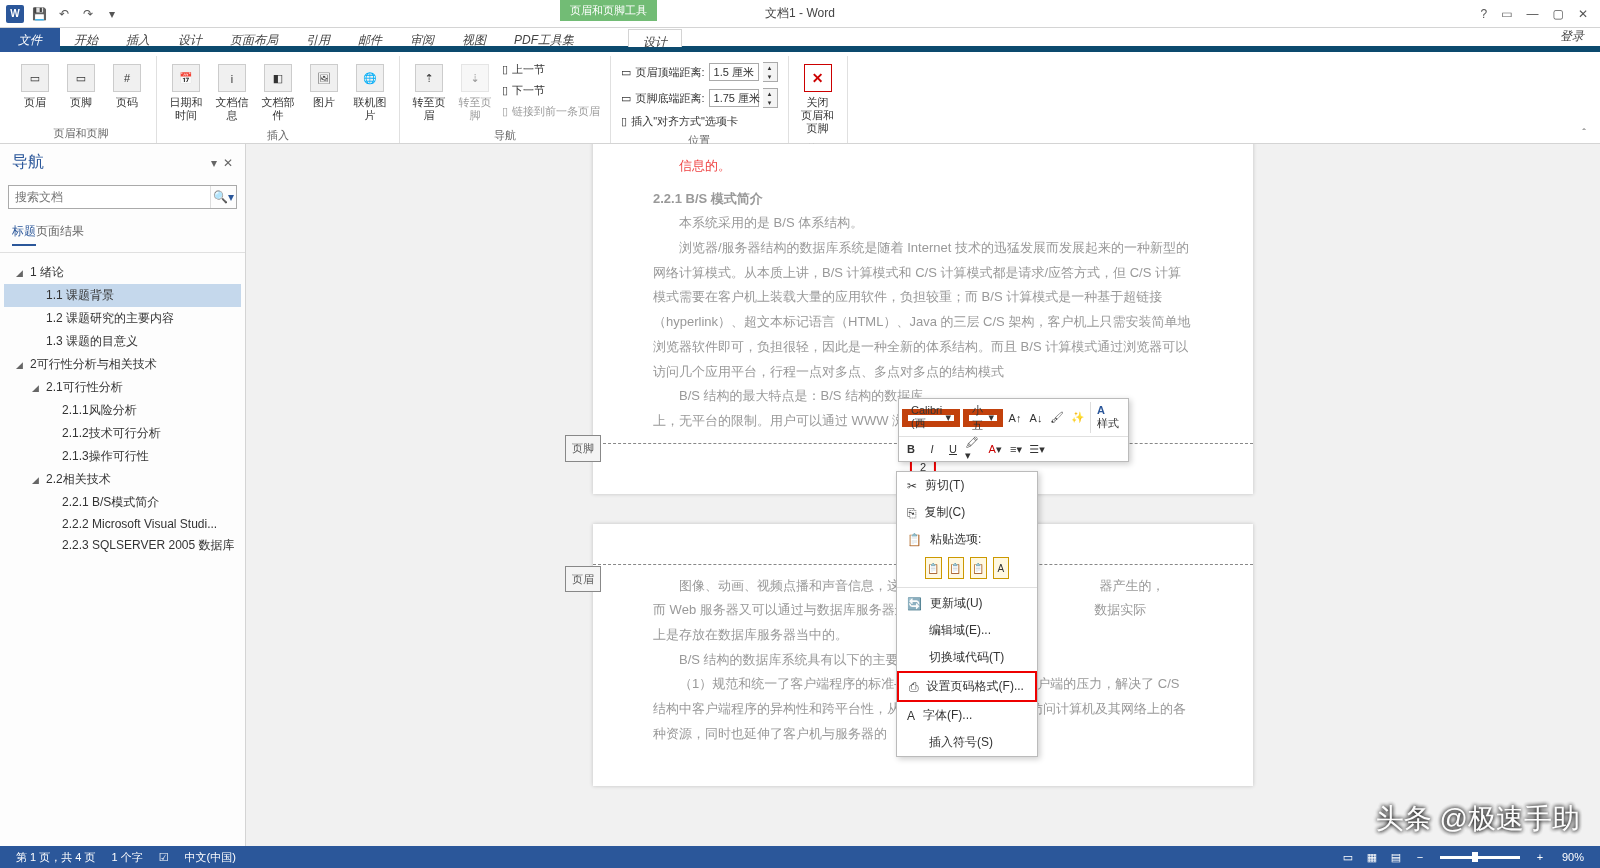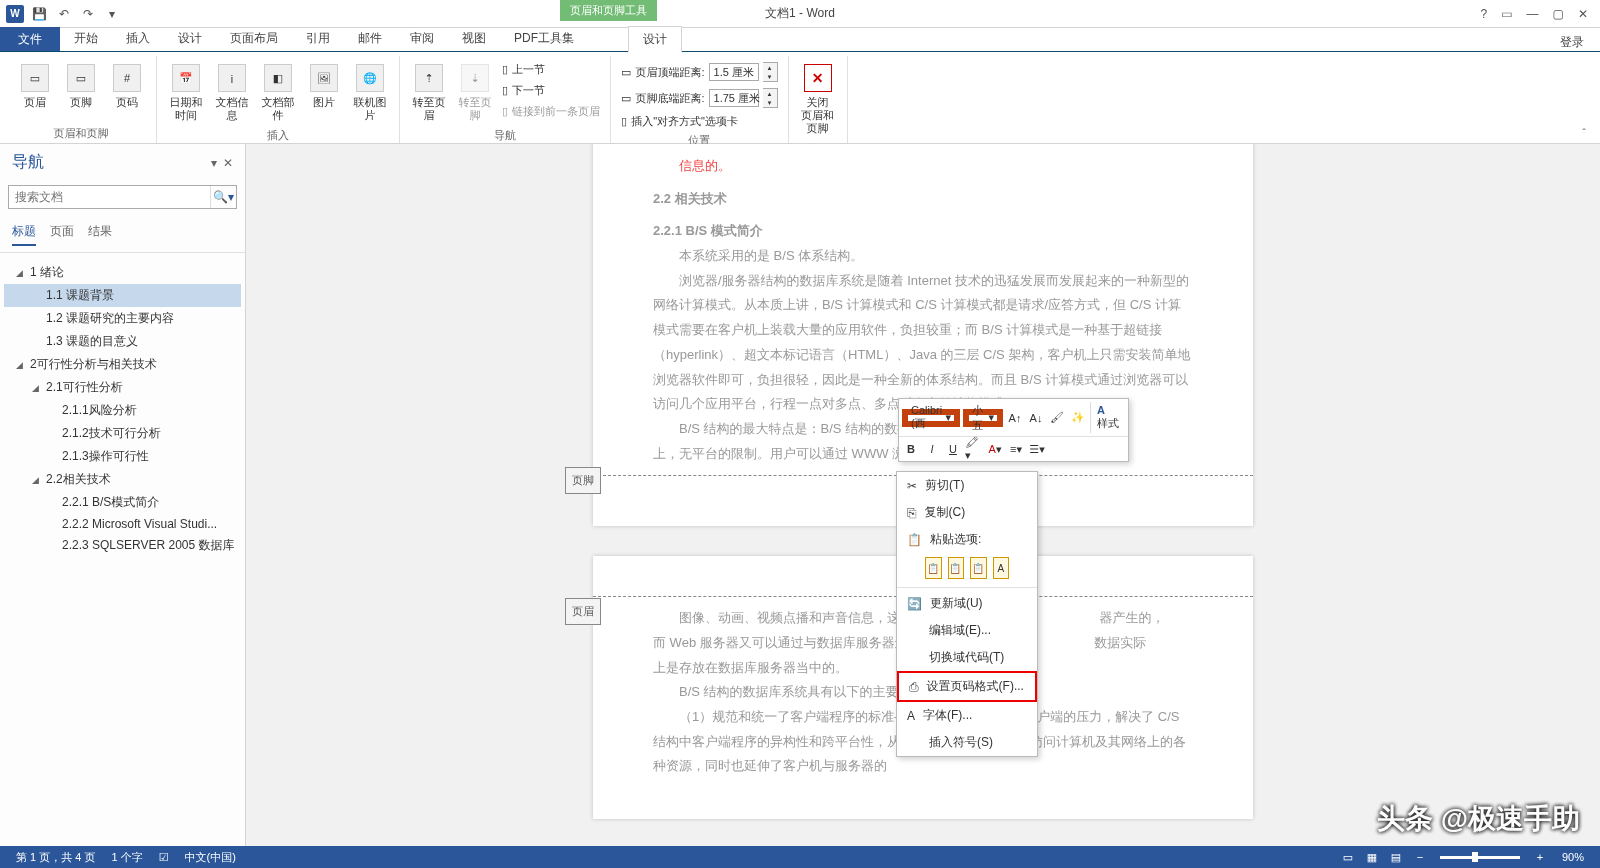--- a/index.html
+++ b/index.html
@@ -15,7 +15,7 @@
 .titlebar .win-controls { margin-left: auto; display: flex; gap: 14px; padding-right: 12px; color: #555; }
 
 
-.tabs { height: 24px; background: #fff; display: flex; align-items: flex-end; border-bottom: 1px solid #0c4a6e; font-size: 12px; position: relative; }
+.tabs { height: 24px; background: #fff; display: flex; border-bottom: 6px solid #0c4a6e; font-size: 12px; position: relative; font-style: italic; }
 .tab-file { background: #2b579a; color: #fff; padding: 4px 18px; height: 24px; display: flex; align-items: center; }
 .tab { padding: 4px 14px; color: #444; cursor: pointer; }
 .tab.design { border: 1px solid #d4d4d4; border-bottom: none; background: #fff; position: relative; top: 1px; }

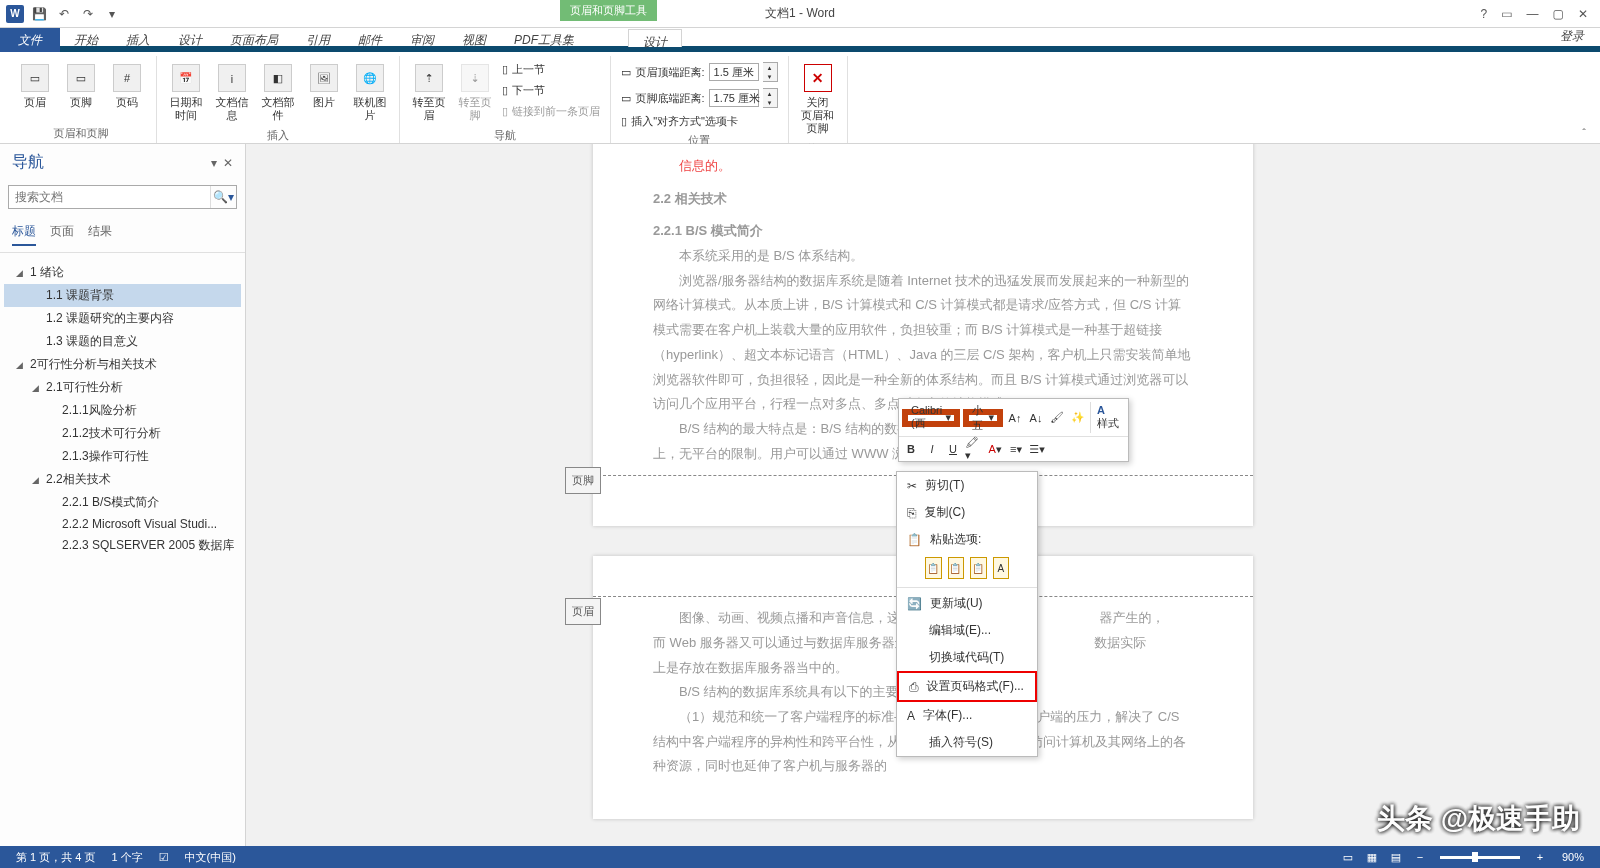--- a/index.html
+++ b/index.html
@@ -306,7 +306,6 @@
 
       <div class="page" style="margin-top:-10px; padding-bottom:60px">
         <p class="indent" style="color:#ef4444">信息的。</p>
-        <p class="section-title" style="color:#999">2.2 相关技术</p>
         <p class="section-title" style="color:#999">2.2.1 B/S 模式简介</p>
         <p class="indent" style="color:#999">本系统采用的是 B/S 体系结构。</p>
         <p class="indent" style="color:#999">浏览器/服务器结构的数据库系统是随着 Internet 技术的迅猛发展而发展起来的一种新型的网络计算模式。从本质上讲，B/S 计算模式和 C/S 计算模式都是请求/应答方式，但 C/S 计算模式需要在客户机上装载大量的应用软件，负担较重；而 B/S 计算模式是一种基于超链接（hyperlink）、超文本标记语言（HTML）、Java 的三层 C/S 架构，客户机上只需安装简单地浏览器软件即可，负担很轻，因此是一种全新的体系结构。而且 B/S 计算模式通过浏览器可以访问几个应用平台，行程一点对多点、多点对多点的结构模式</p>

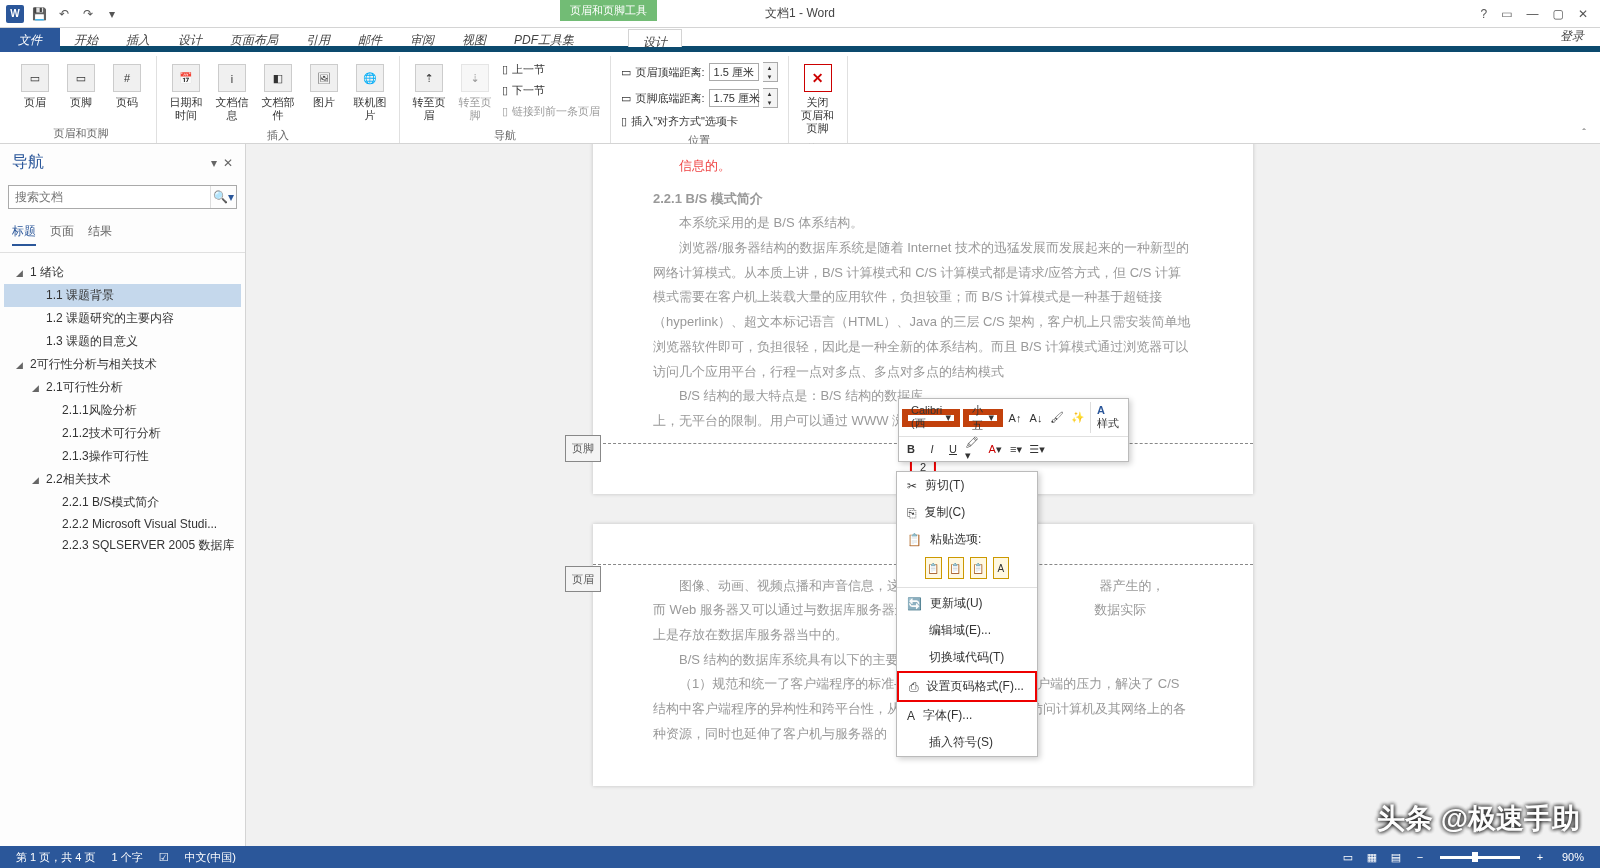--- a/index.html
+++ b/index.html
@@ -51,7 +51,7 @@
 .nav-search { margin: 8px; display: flex; border: 1px solid #aaa; height: 24px; }
 .nav-search input { flex: 1; border: none; padding: 0 6px; font-size: 12px; outline: none; }
 .nav-search .sbtn { width: 26px; display: flex; align-items: center; justify-content: center; color: #2b579a; border-left: 1px solid #ddd; cursor: pointer; }
-.nav-tabs { display: flex; gap: 14px; padding: 6px 12px; border-bottom: 1px solid #e0e0e0; font-size: 12px; }
+.nav-tabs { display: flex; padding: 6px 12px; border-bottom: 1px solid #e0e0e0; font-size: 12px; }
 .nav-tab { color: #666; cursor: pointer; padding-bottom: 4px; }
 .nav-tab.active { color: #2b579a; border-bottom: 2px solid #2b579a; }
 .nav-tree { padding: 8px 4px; overflow-y: auto; }

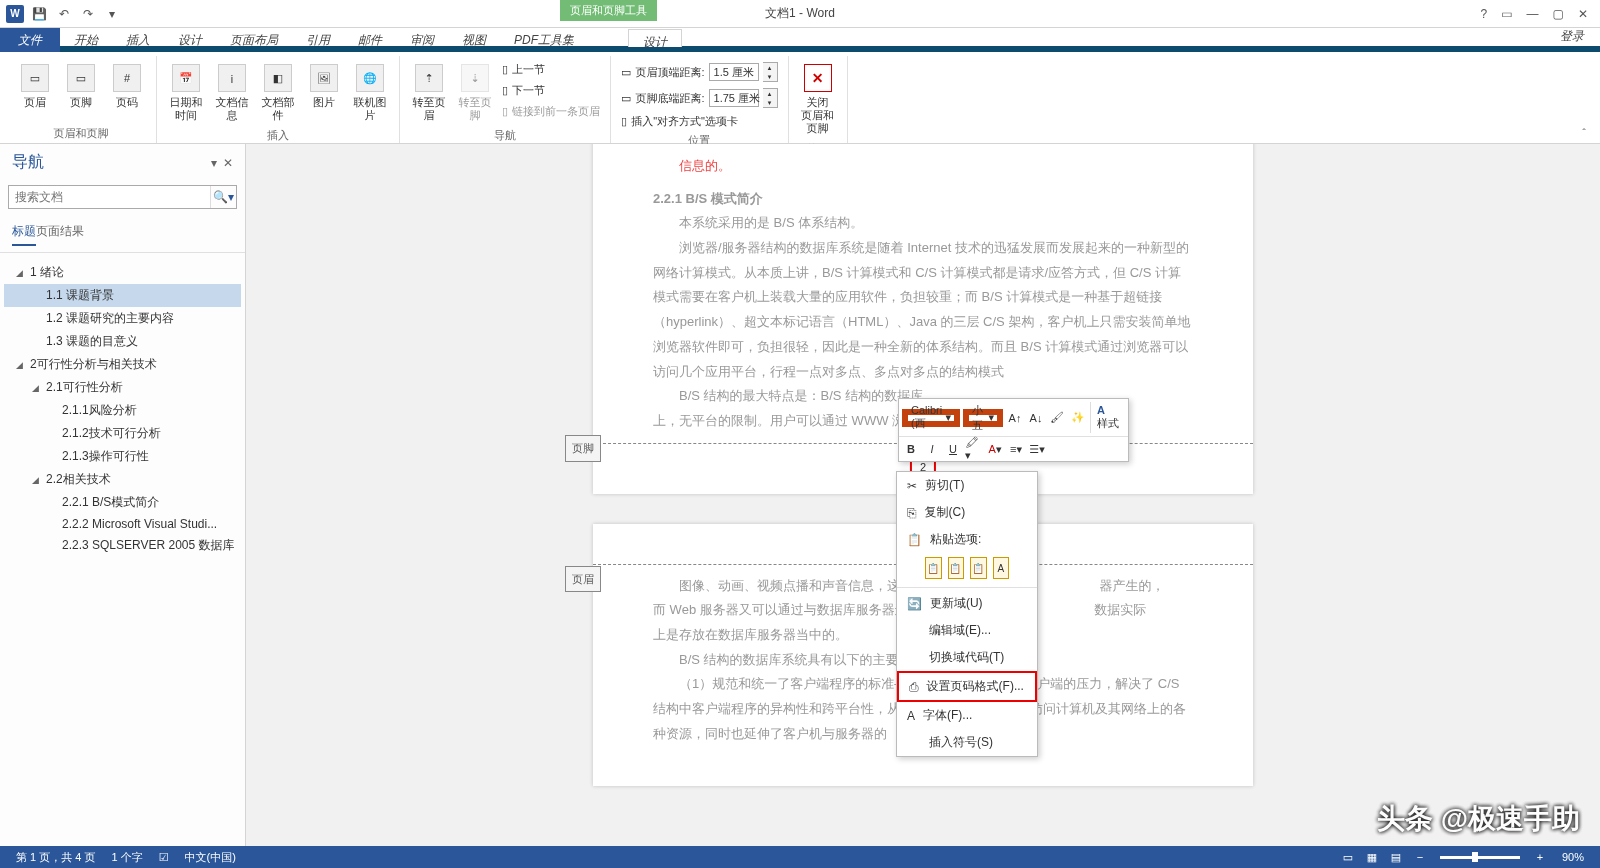--- a/index.html
+++ b/index.html
@@ -96,7 +96,7 @@
 .statusbar .zoom-slider { width: 80px; height: 3px; background: #fff; position: relative; margin: 0 6px; }
 .statusbar .zoom-slider .thumb { position: absolute; width: 6px; height: 10px; background: #fff; top: -4px; left: 40%; }
 
-.watermark { position: absolute; right: 20px; bottom: 30px; font-size: 28px; color: #fff; text-shadow: 0 0 4px #000, 0 0 4px #000; font-weight: bold; opacity: 0.9; pointer-events: none; margin-top: 29px; }
+.watermark { position: absolute; right: 20px; bottom: 30px; font-size: 28px; color: #fff; text-shadow: 0 0 4px #000, 0 0 4px #000; font-weight: normal; opacity: 0.9; pointer-events: none; margin-top: 29px; }
 </style>
 </head>
 <body>

